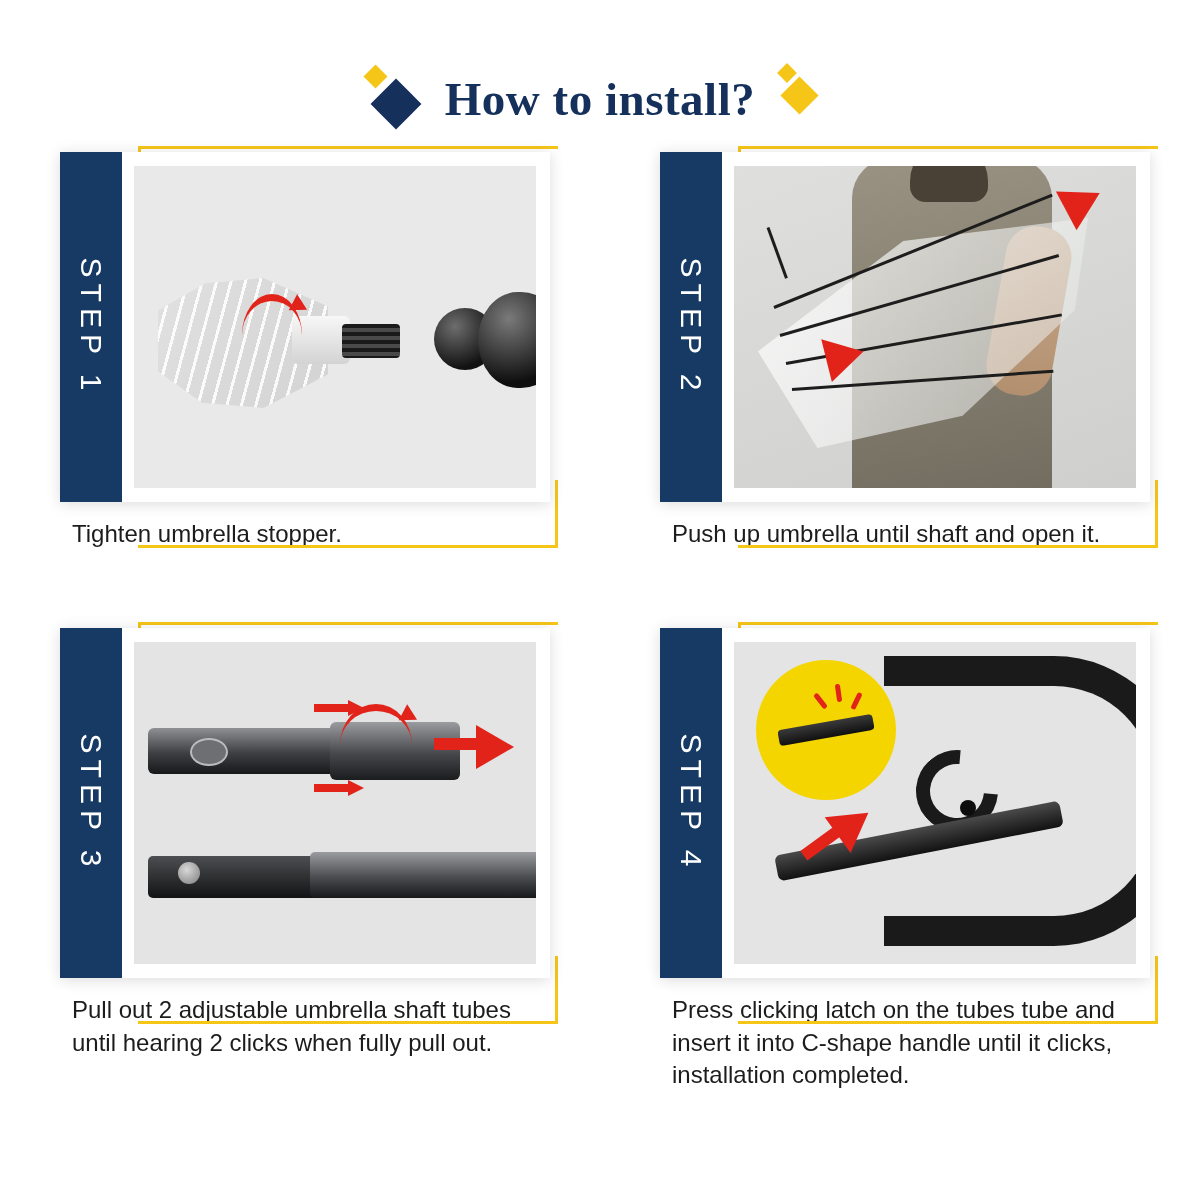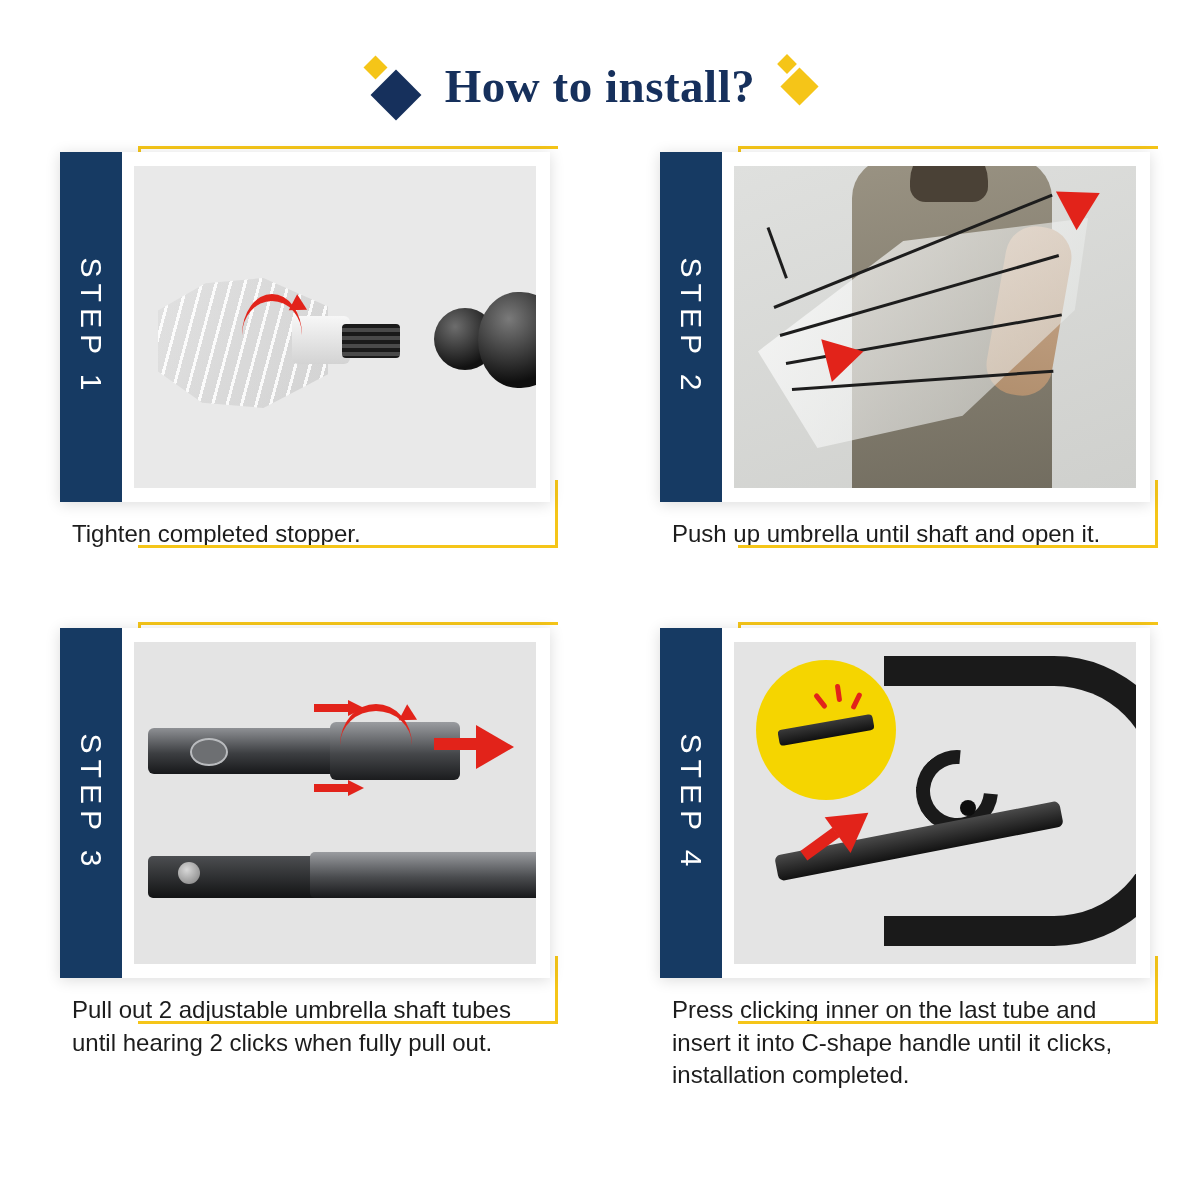--- a/index.html
+++ b/index.html
@@ -29,7 +29,7 @@
     width: 1200px;
     height: 80px;
     display: flex;
-    align-items: center;
+    align-items: flex-end;
     justify-content: center;
     gap: 22px;
   }

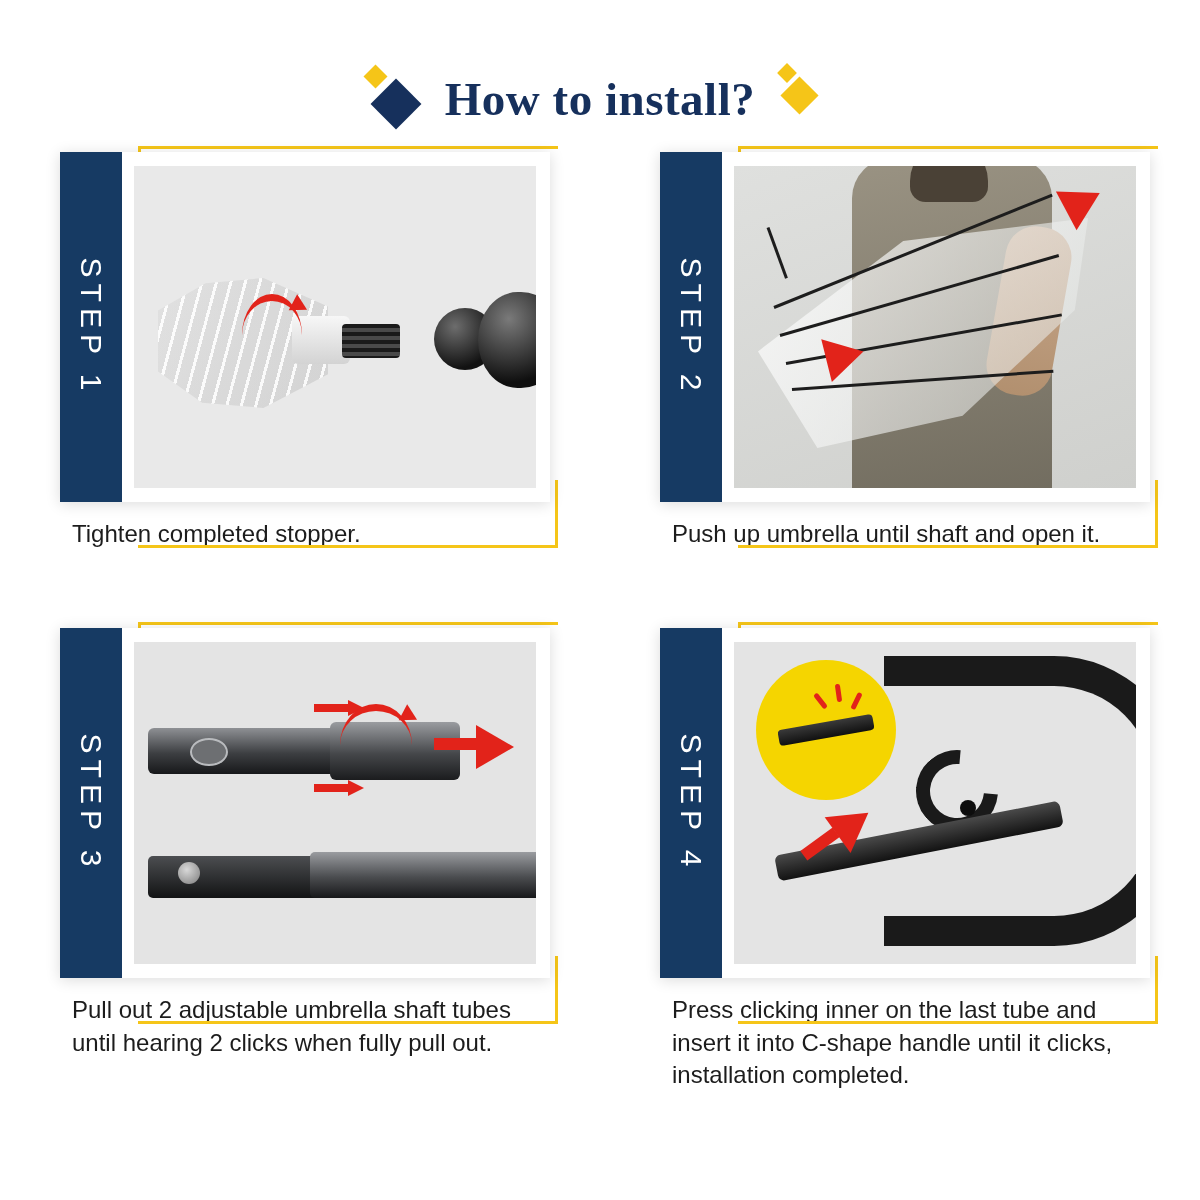--- a/index.html
+++ b/index.html
@@ -371,7 +371,7 @@
               </div>
             </div>
           </div>
-          <div class="caption">Tighten completed stopper.</div>
+          <div class="caption">Tighten umbrella stopper.</div>
         </div>
       </div>
 

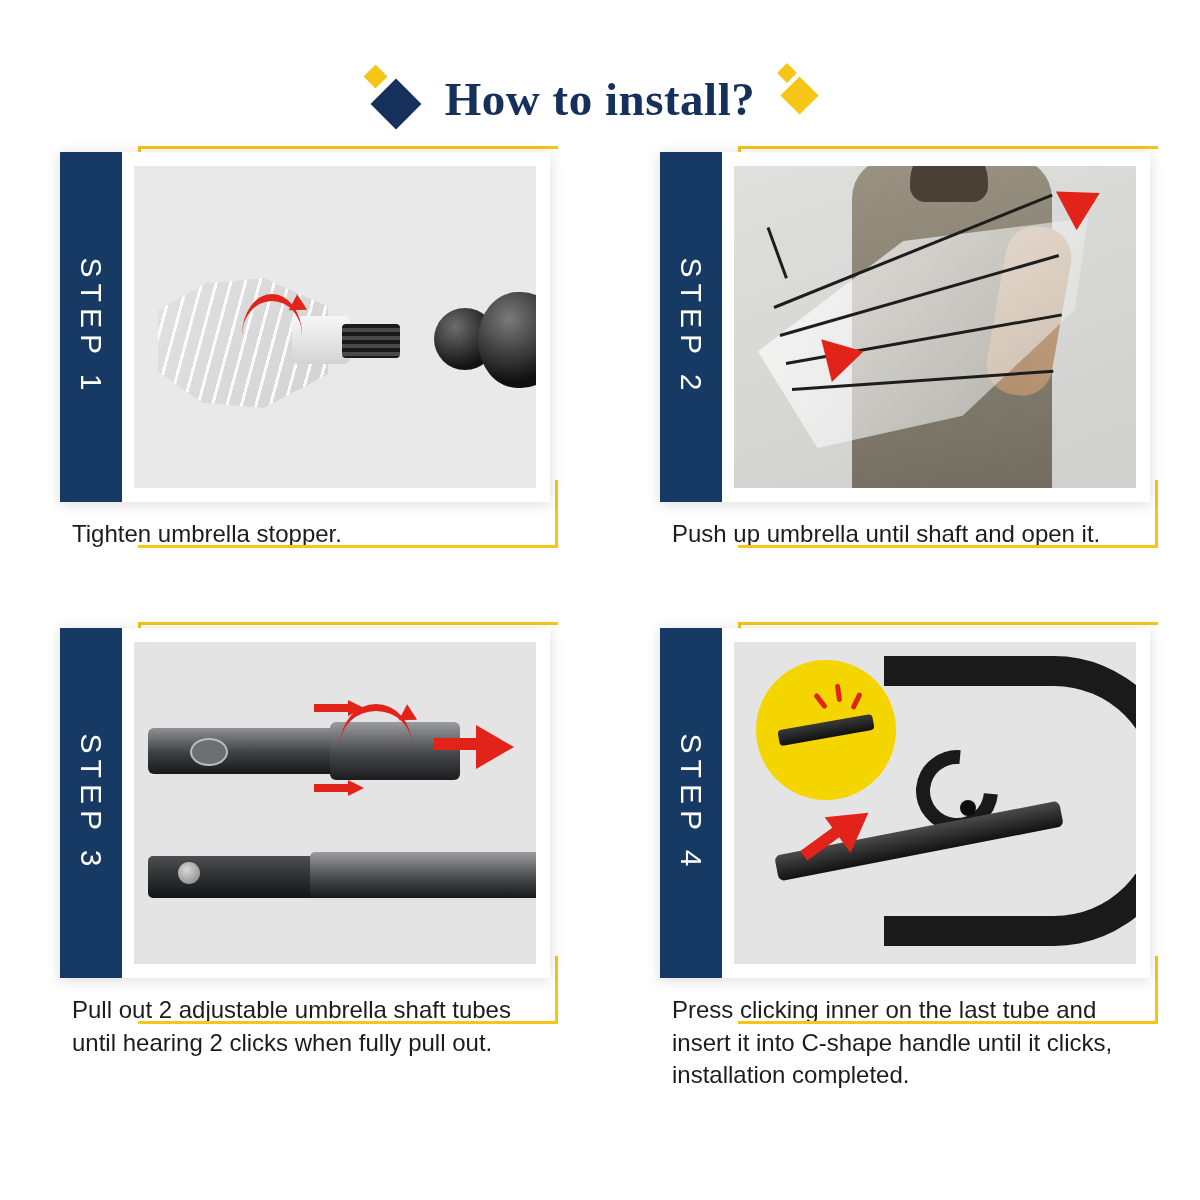--- a/index.html
+++ b/index.html
@@ -461,7 +461,7 @@
               <div class="big-arrow" style="left:100px; top:160px; transform: rotate(-36deg);"></div>
             </div>
           </div>
-          <div class="caption">Press clicking inner on the last tube and insert it into C-shape handle until it clicks, installation completed.</div>
+          <div class="caption">Press clicking latch on the tubes tube and insert it into C-shape handle until it clicks, installation completed.</div>
         </div>
       </div>
 

